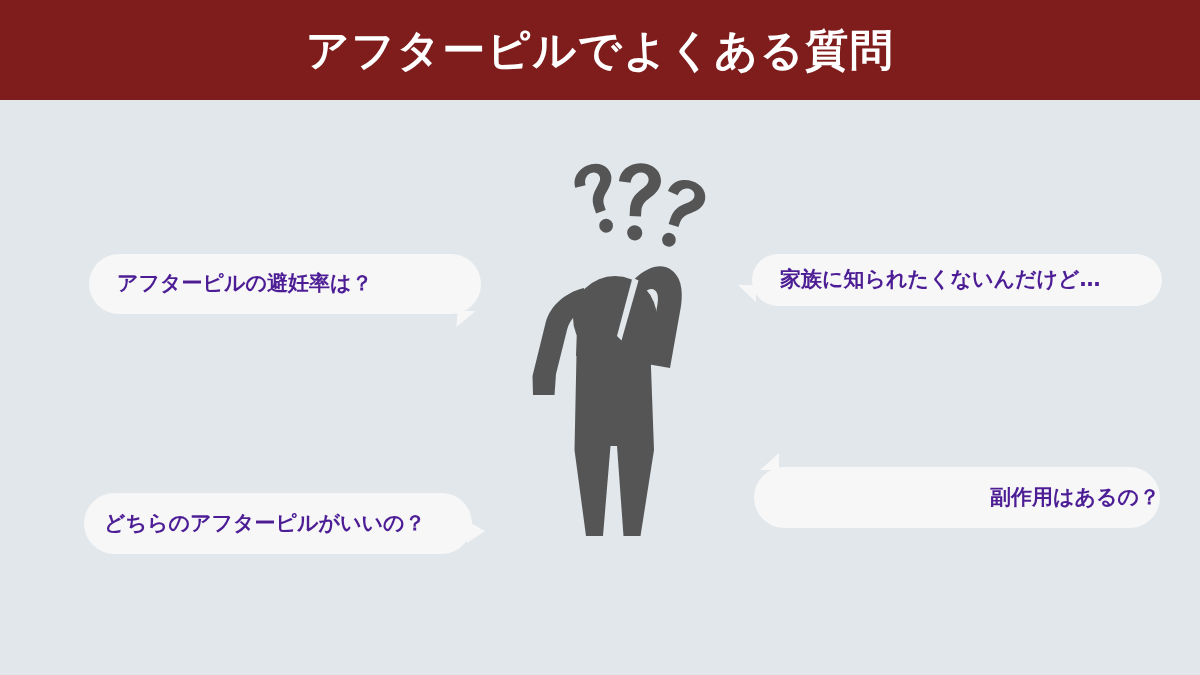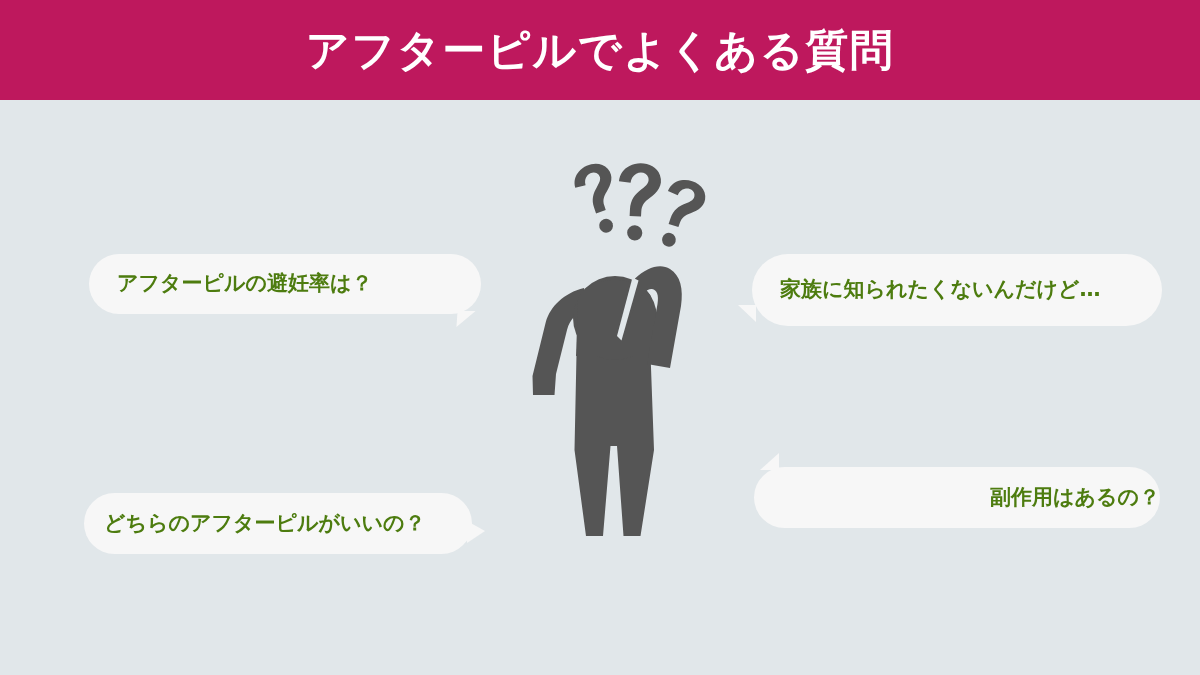--- a/index.html
+++ b/index.html
@@ -28,7 +28,7 @@
     top: 0;
     width: 1200px;
     height: 100px;
-    background: #be185d;
+    background: #7f1d1d;
     display: flex;
     align-items: center;
     justify-content: center;

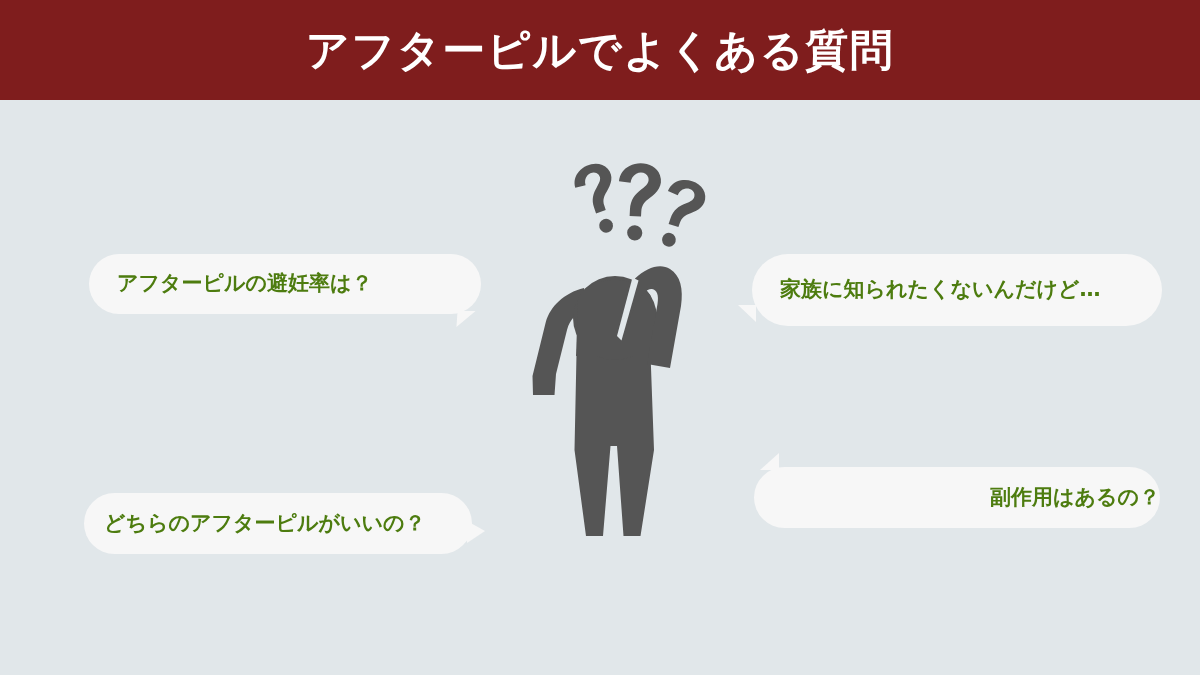--- a/index.html
+++ b/index.html
@@ -53,7 +53,7 @@
     box-sizing: border-box;
   }
   .bubble-text {
-    color: #4d7c0f;
+    color: #4c1d95;
     font-size: 21px;
     font-weight: 700;
     line-height: 1.2;

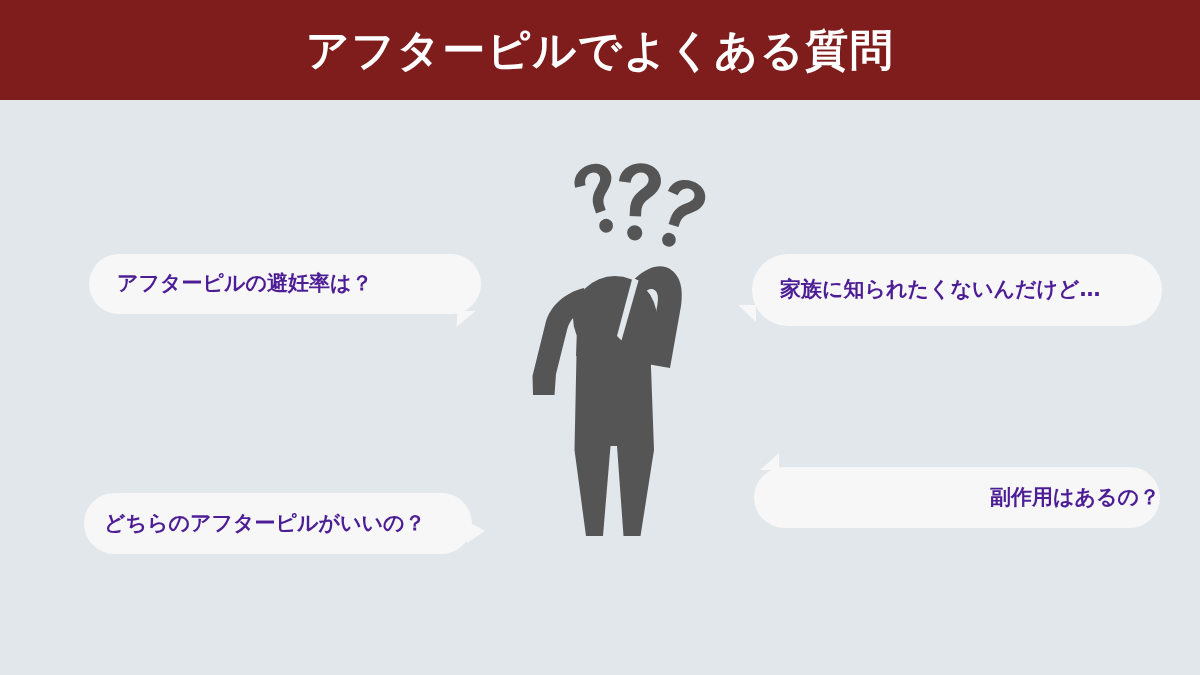--- a/index.html
+++ b/index.html
@@ -88,7 +88,7 @@
     left: 752px;
     top: 254px;
     width: 410px;
-    height: 72px;
+    height: 52px;
     padding-left: 28px;
   }
   #bubble-q2 .bubble-tail {

